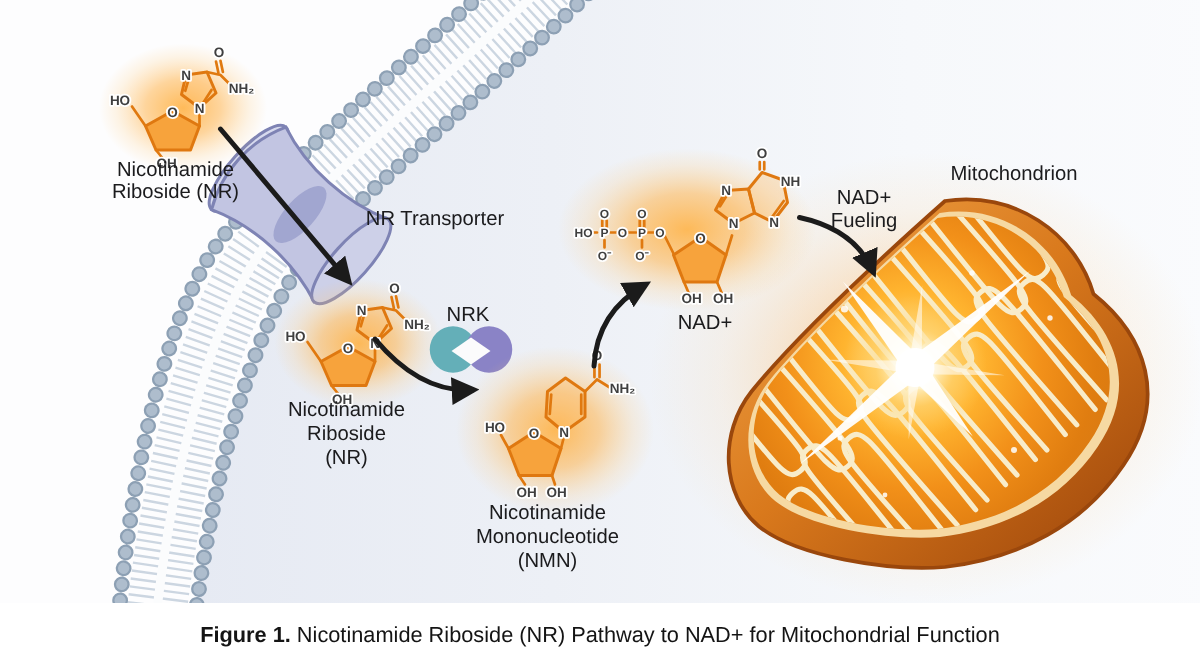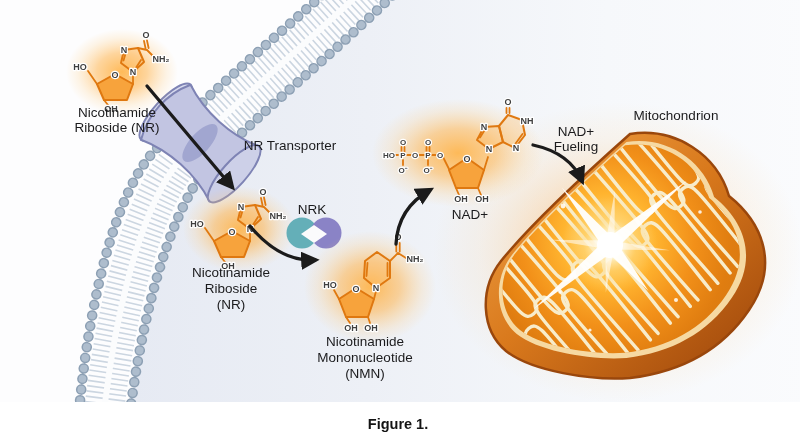--- a/index.html
+++ b/index.html
@@ -244,6 +244,7 @@
 
 <div class="caption">
   <b>Figure 1.</b>
+  <span>Nicotinamide Riboside (NR) Pathway to NAD+ for Mitochondrial Function</span>
 </div>
 </div>
 

